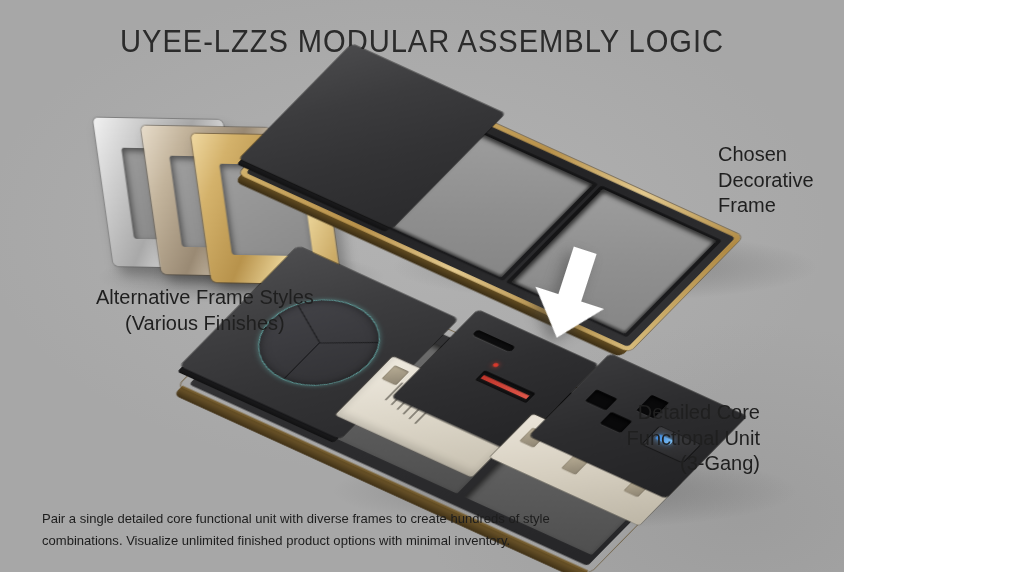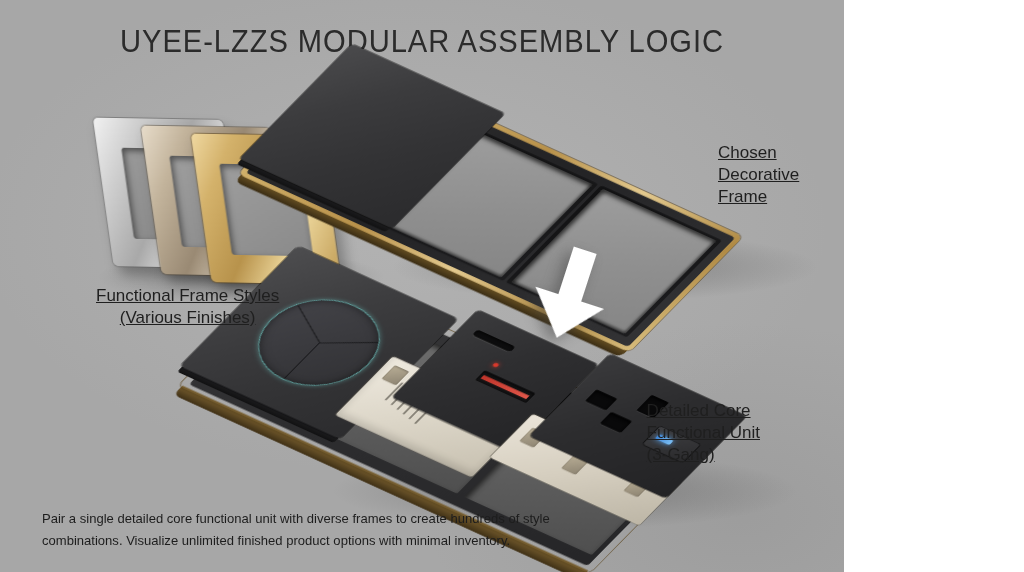--- a/index.html
+++ b/index.html
@@ -27,9 +27,8 @@
   }
   .label {
     position:absolute;
-    font-size:17px; color:#1f1f1f; line-height:1.28;
+    font-size:20px; color:#1f1f1f; line-height:1.28;
     white-space:pre-line;
-    text-decoration:underline;
   }
   #label-frame { left:718px; top:142px; }
   #label-alt   { left:96px;  top:285px; text-align:center; }

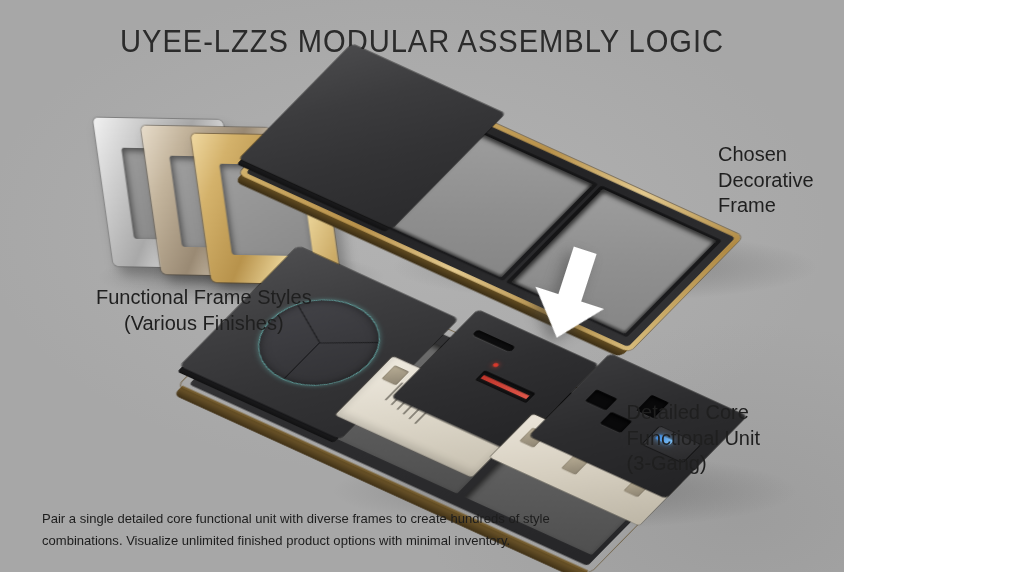--- a/index.html
+++ b/index.html
@@ -424,7 +424,7 @@
 
   <div class="label" id="label-frame">Chosen Decorative Frame</div>
 
-  <div class="label" id="label-alt">Functional Frame Styles
+  <div class="label" id="label-alt">Alternative Frame Styles
 (Various Finishes)</div>
 
   <div class="label" id="label-core">Detailed Core

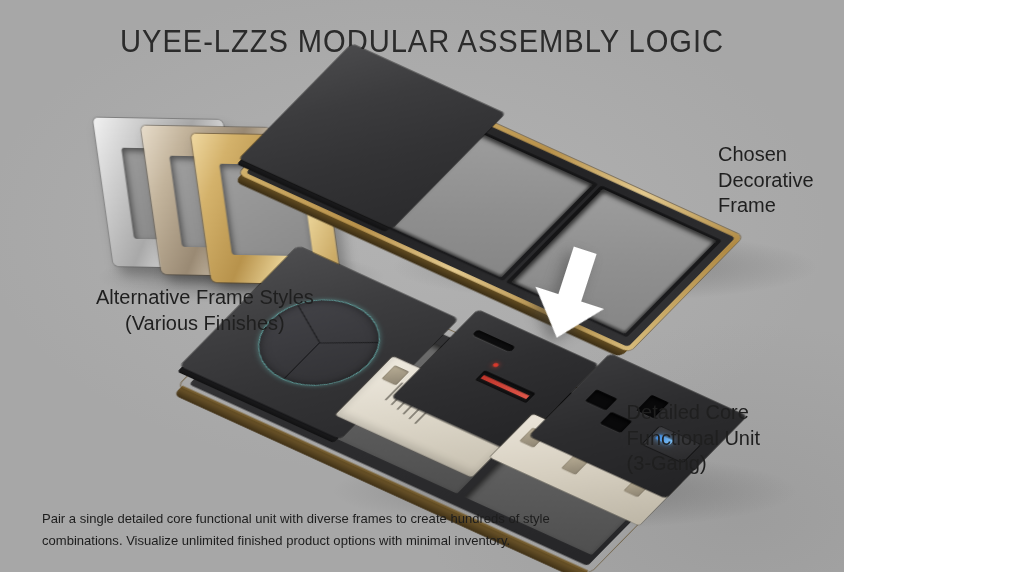--- a/index.html
+++ b/index.html
@@ -32,7 +32,7 @@
   }
   #label-frame { left:718px; top:142px; }
   #label-alt   { left:96px;  top:285px; text-align:center; }
-  #label-core  { right:84px; top:400px; text-align:left;margin-left:44px; }
+  #label-core  { right:84px; top:400px; text-align:right;margin-left:44px; }
   .caption {
     position:absolute; left:42px; top:508px; width:545px;
     font-size:13.6px; color:#1d1d1d; line-height:1.60;

